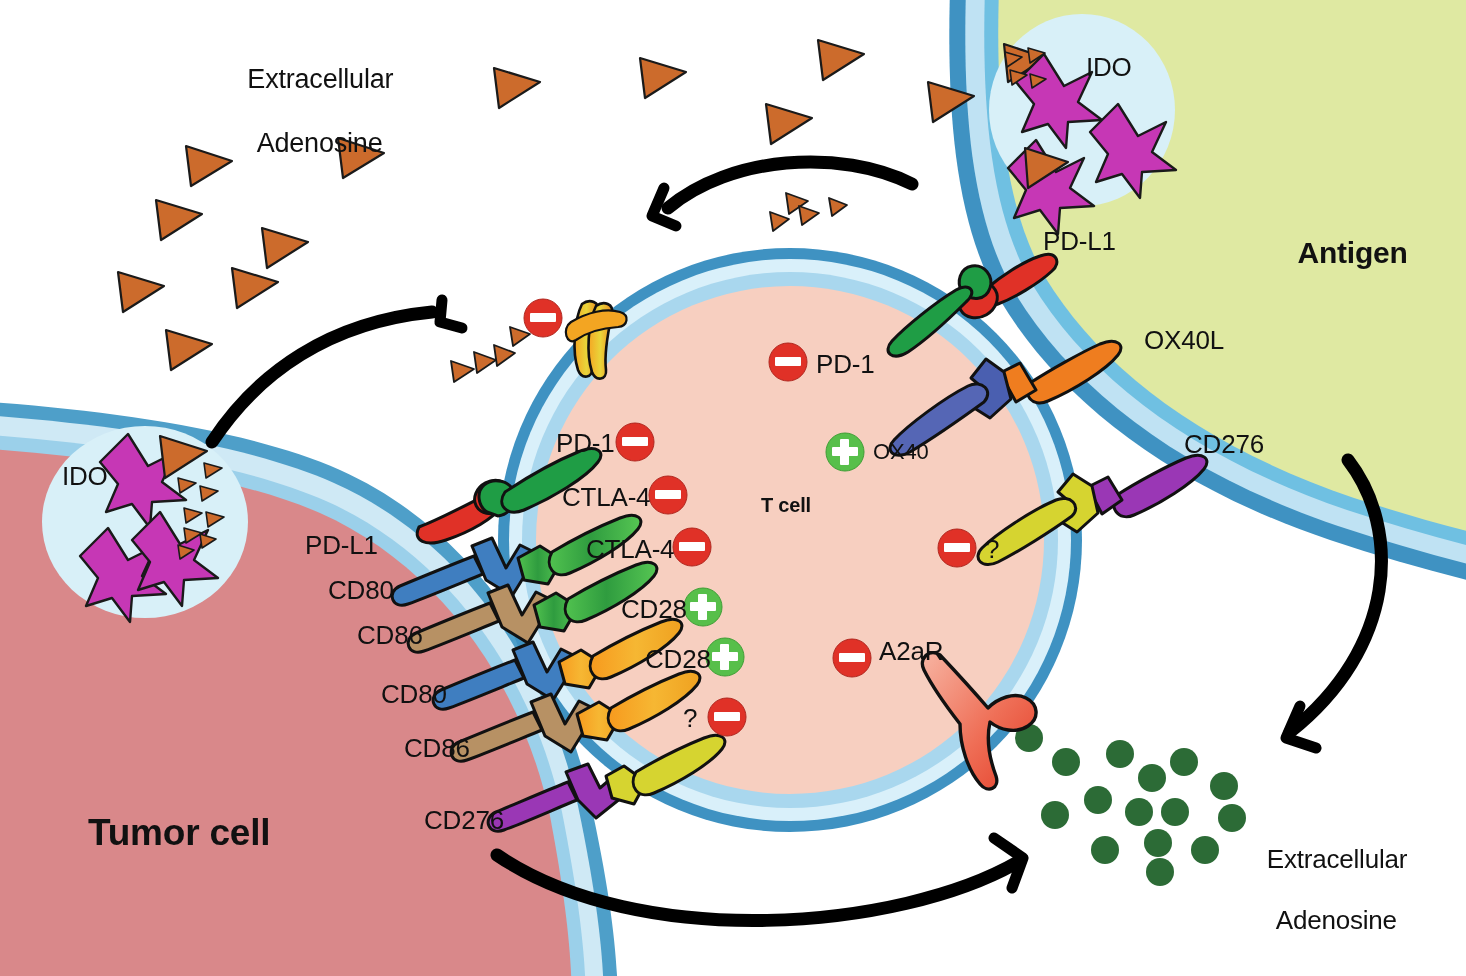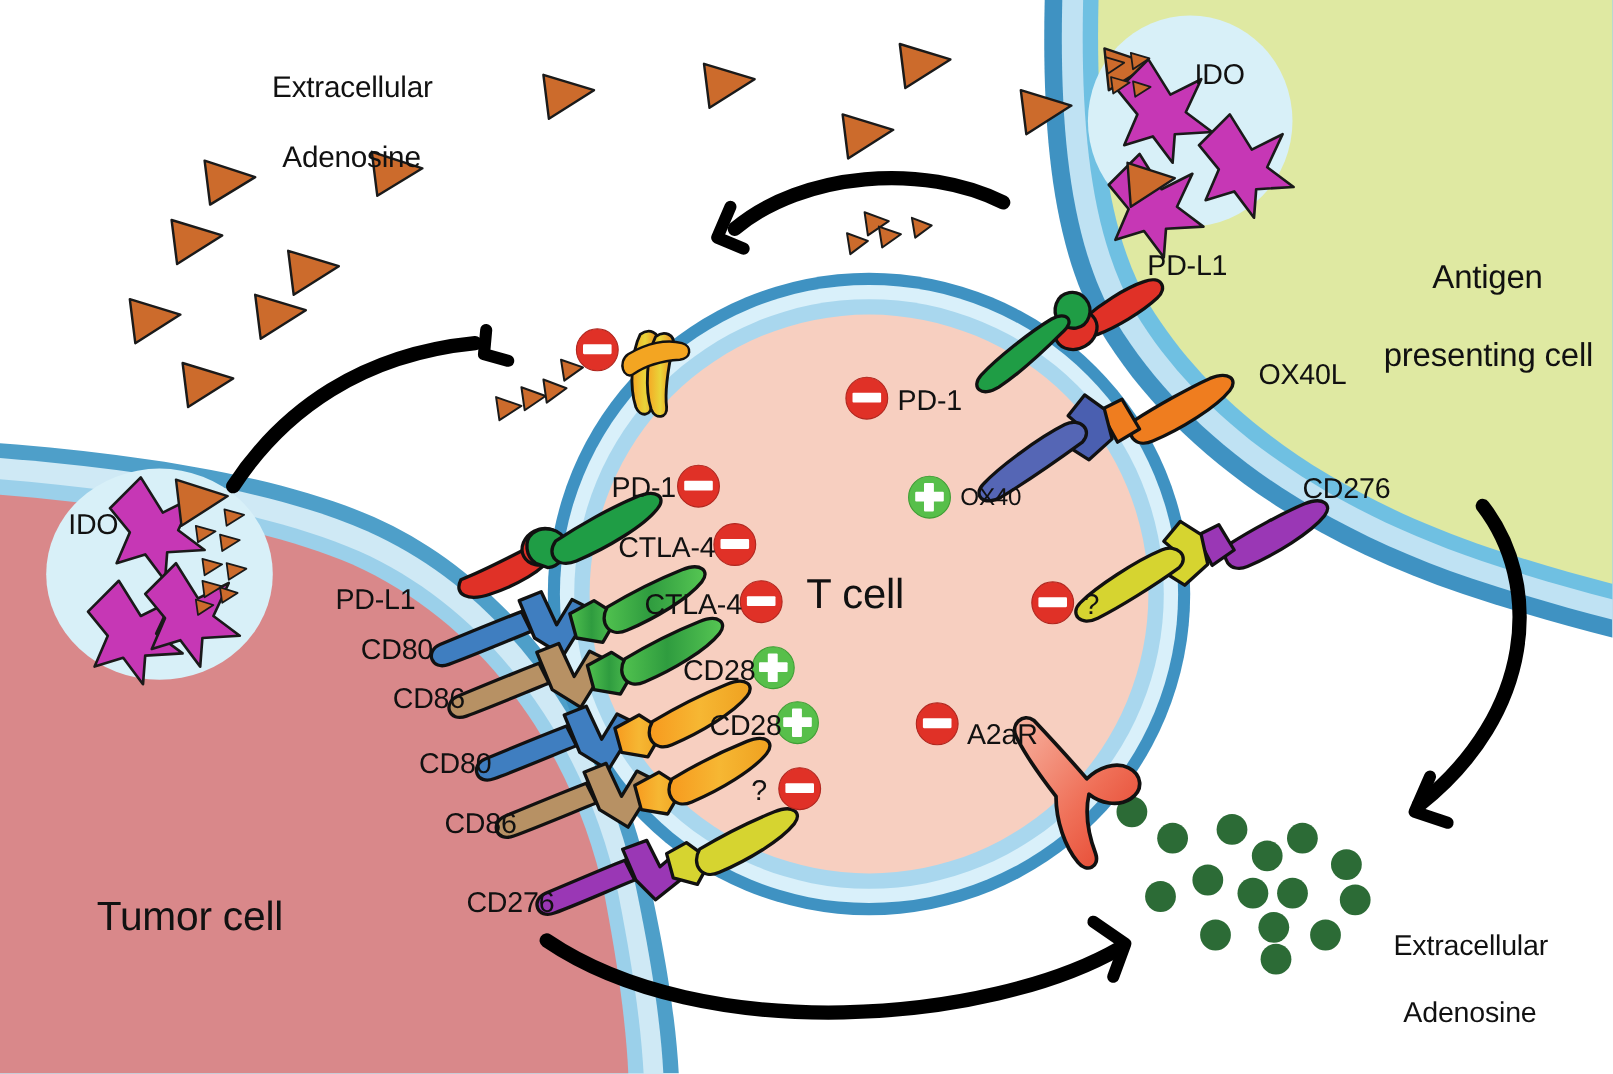--- a/index.html
+++ b/index.html
@@ -18,7 +18,7 @@
     line-height:1.18;
     letter-spacing:-0.2px;
   }
-  .lbl.bold{font-weight:normal;}
+  .lbl.bold{font-weight:bold;}
   .ctr{text-align:center;}
 </style>
 </head>

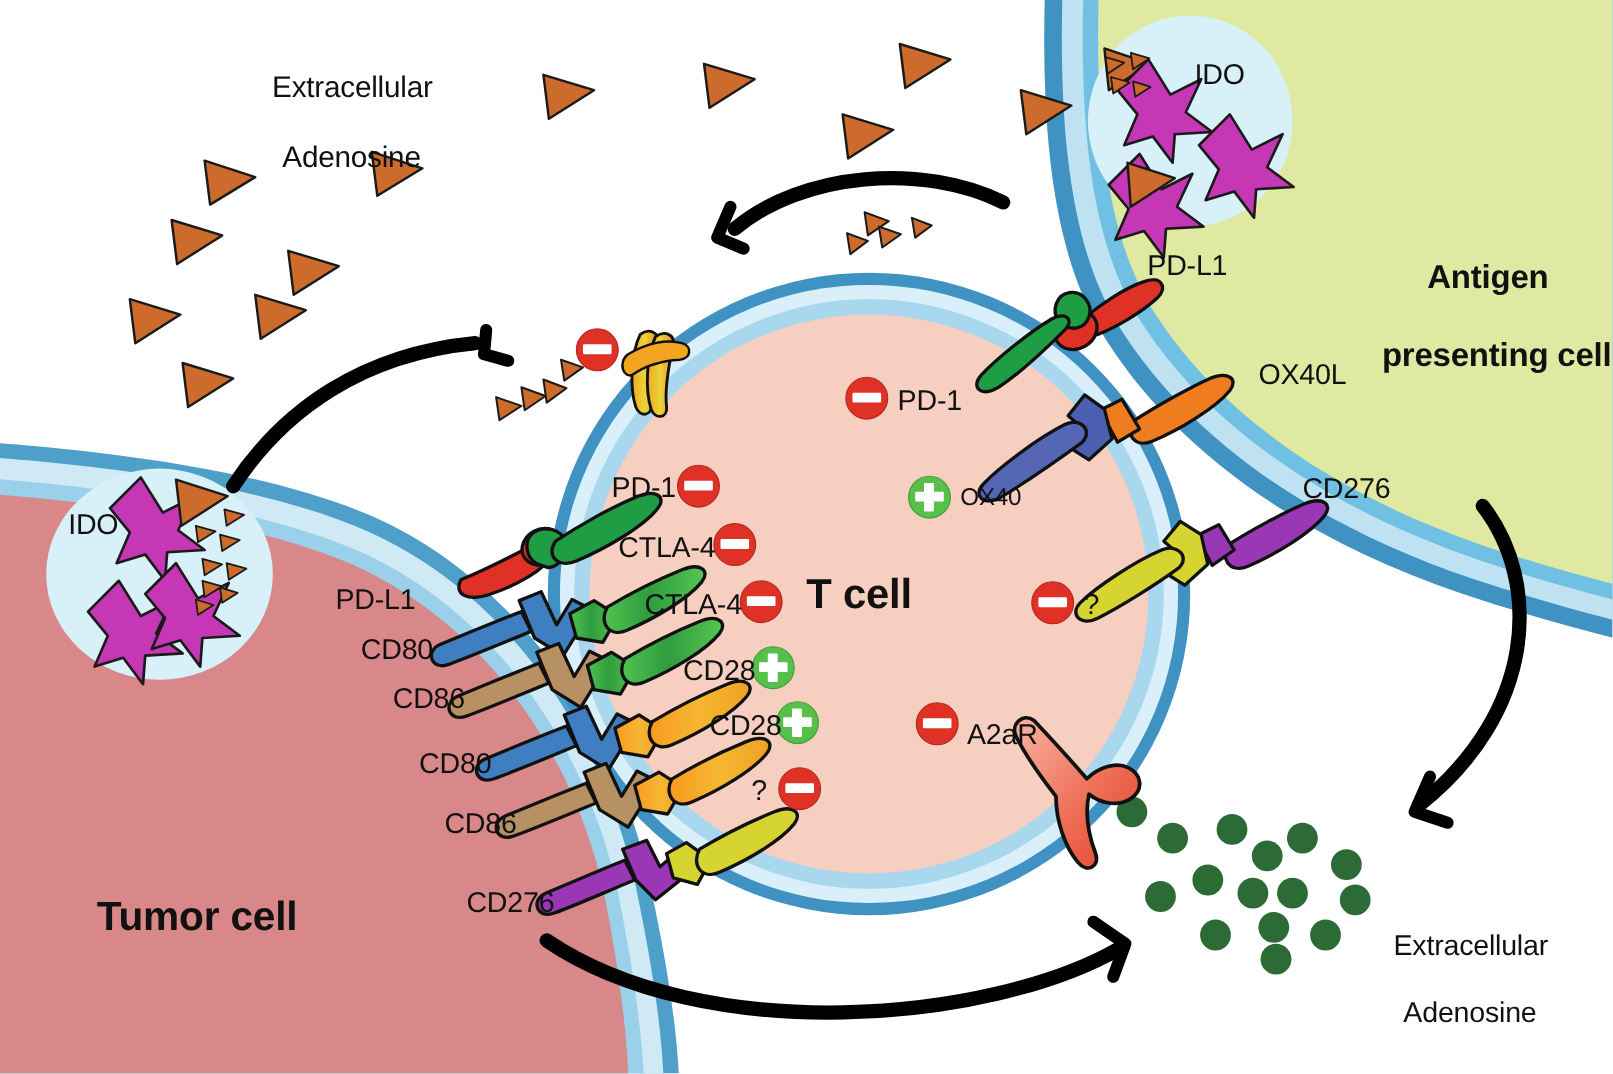--- a/index.html
+++ b/index.html
@@ -331,7 +331,6 @@
 
 <div class="lbl ctr bold" style="left:1240px;top:200px;width:210px;font-size:30px;">
   <span>Antigen</span><br>
-  <span>presenting cell</span>
 </div>
 
 <div class="lbl bold" style="left:88px;top:811px;font-size:37px;">Tumor cell</div>

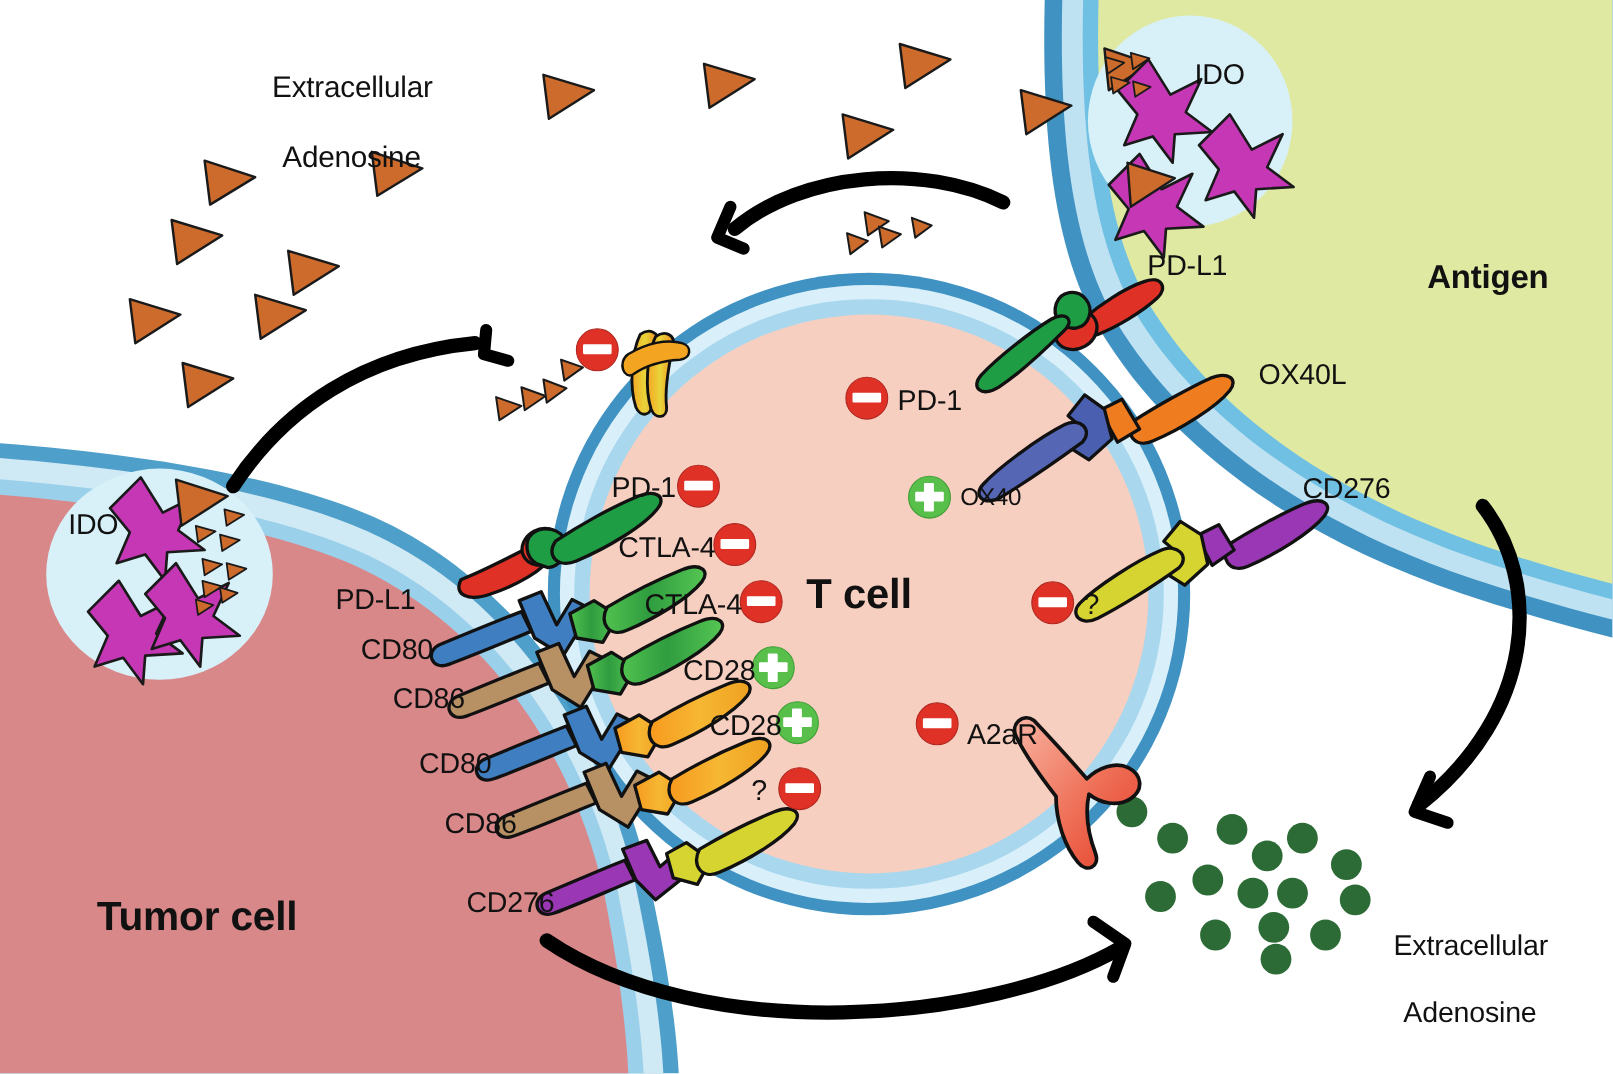--- a/index.html
+++ b/index.html
@@ -335,7 +335,7 @@
 
 <div class="lbl bold" style="left:88px;top:811px;font-size:37px;">Tumor cell</div>
 
-<div class="lbl bold" style="left:733px;top:494px;font-size:38px;margin-top:25px;">T cell</div>
+<div class="lbl bold" style="left:761px;top:494px;font-size:20px;">T cell</div>
 
 <div class="lbl" style="left:62px;top:461px;font-size:26px;">IDO</div>
 

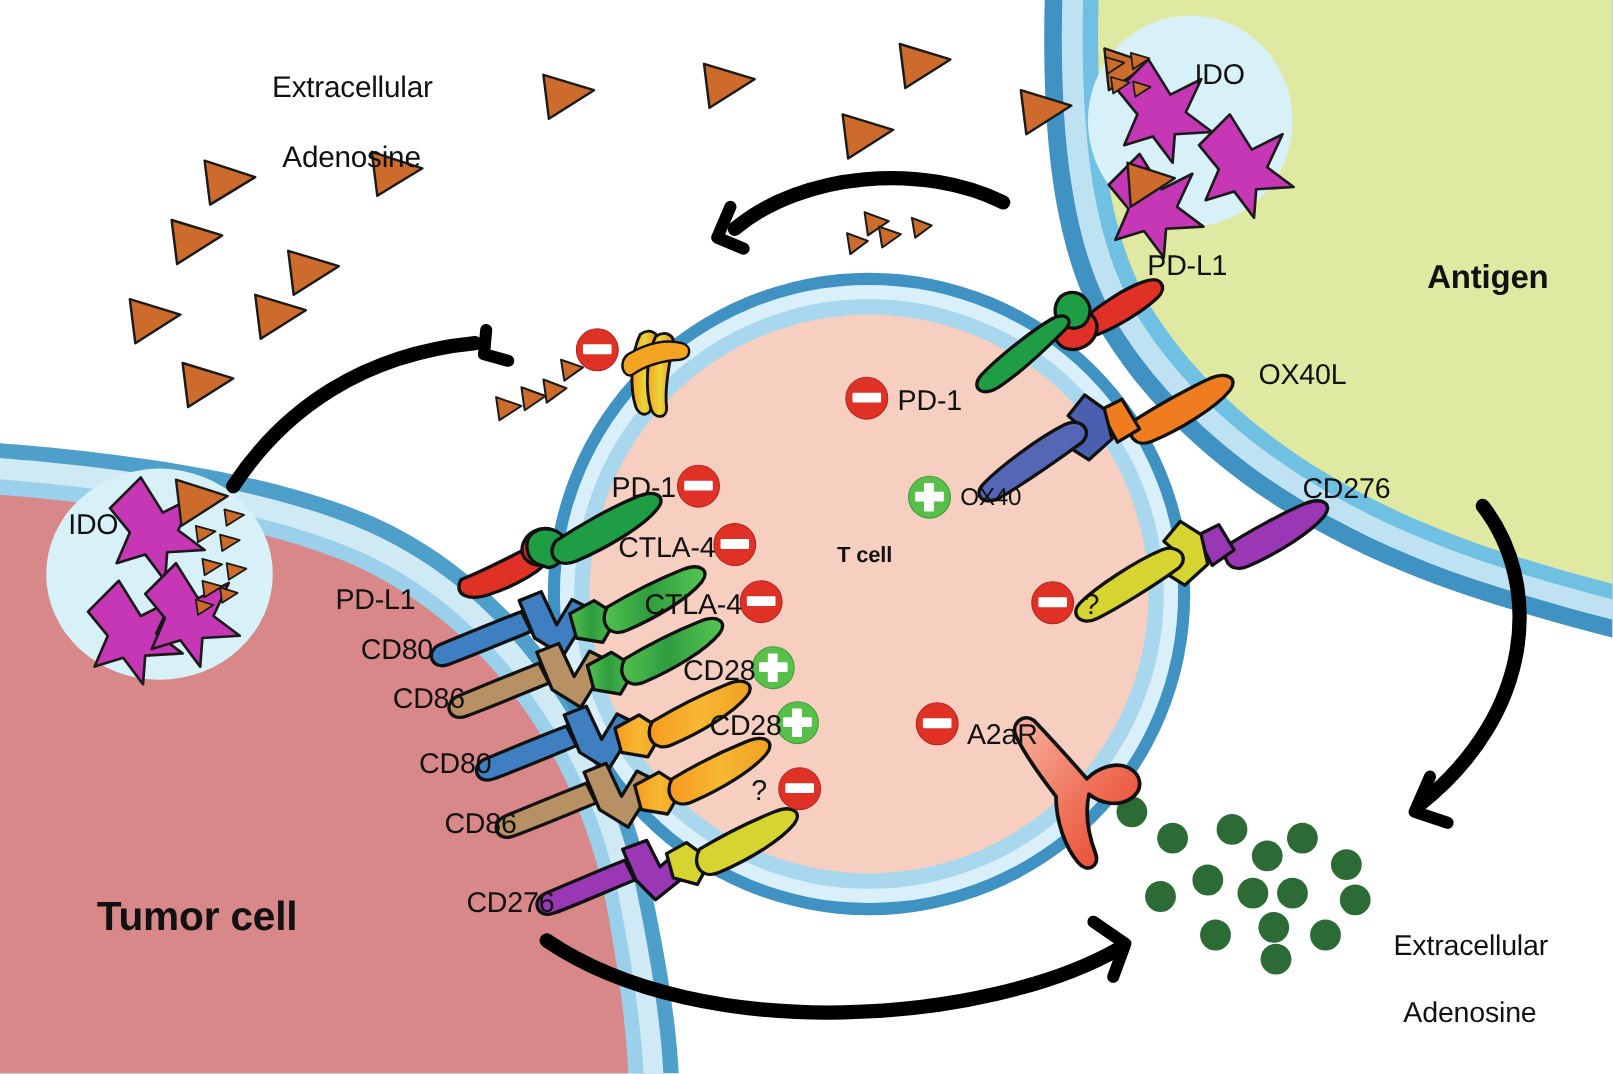--- a/index.html
+++ b/index.html
@@ -367,7 +367,7 @@
 <div class="lbl" style="left:816px;top:349px;font-size:26px;">PD-1</div>
 <div class="lbl" style="left:873px;top:439px;font-size:22px;">OX40</div>
 <div class="lbl" style="left:985px;top:534px;font-size:26px;">?</div>
-<div class="lbl" style="left:879px;top:652px;font-size:26px;text-align:right;">A2aR</div>
+<div class="lbl" style="left:879px;top:636px;font-size:26px;text-align:right;">A2aR</div>
 
 </div>
 

